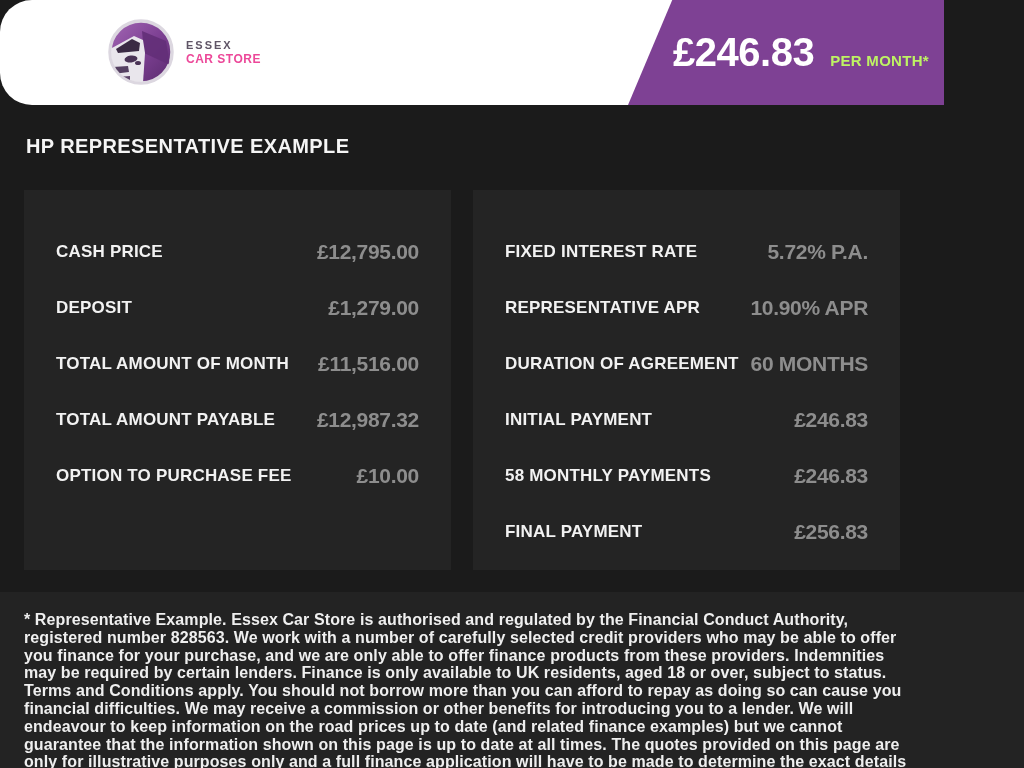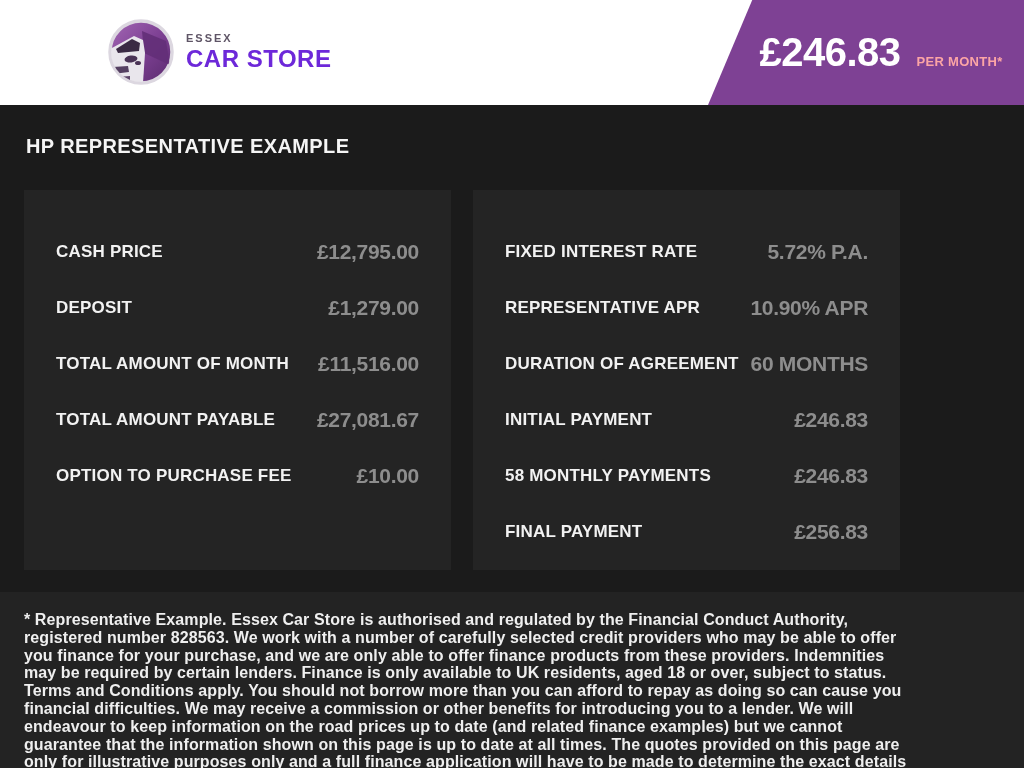--- a/index.html
+++ b/index.html
@@ -9,8 +9,9 @@
   
   .header {
     position: relative;
-    width: 1024px; height: 105px;
+    width: 944px; height: 105px;
     background: #ffffff;
+    border-radius: 32px;
   }
   .logo {
     position: absolute; left: 108px; top: 19px;

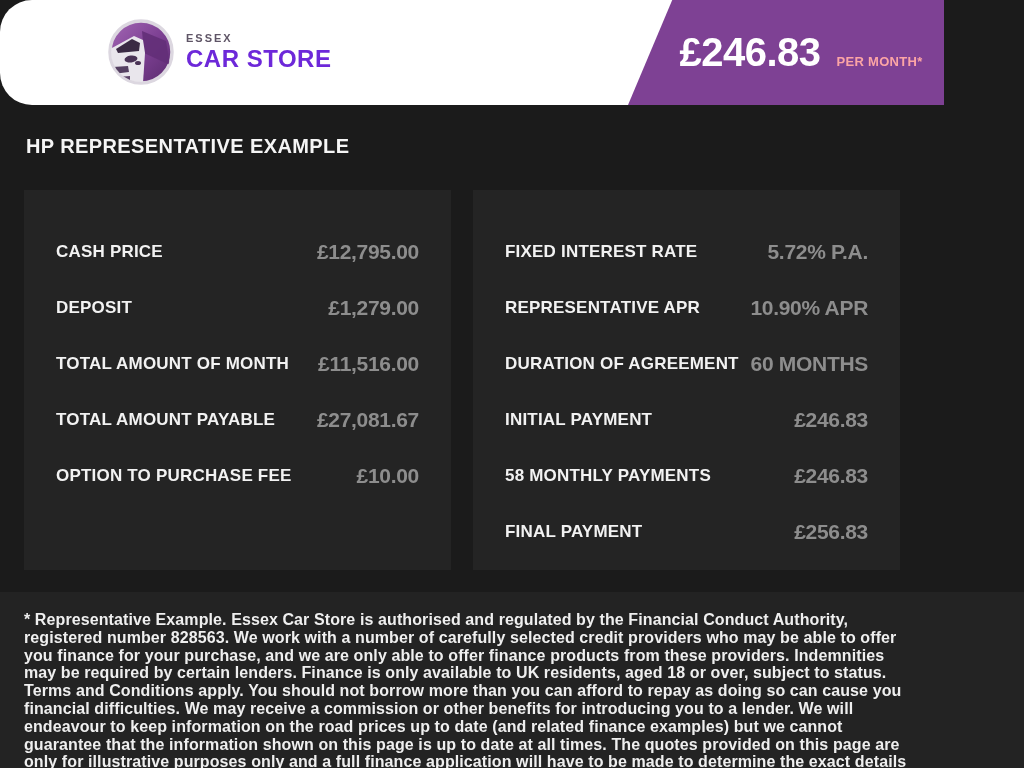--- a/index.html
+++ b/index.html
@@ -24,8 +24,8 @@
     color: #5f5566;
   }
   .logo-text .bottom {
-    font-size: 24px; font-weight: 700; letter-spacing: 0.5px;
-    color: #6d28d9; margin-top: 1px;
+    font-size: 12px; font-weight: 700; letter-spacing: 0.5px;
+    color: #ec4899; margin-top: 1px;
   }
   .price-ribbon {
     position: absolute; right: 0; top: 0;

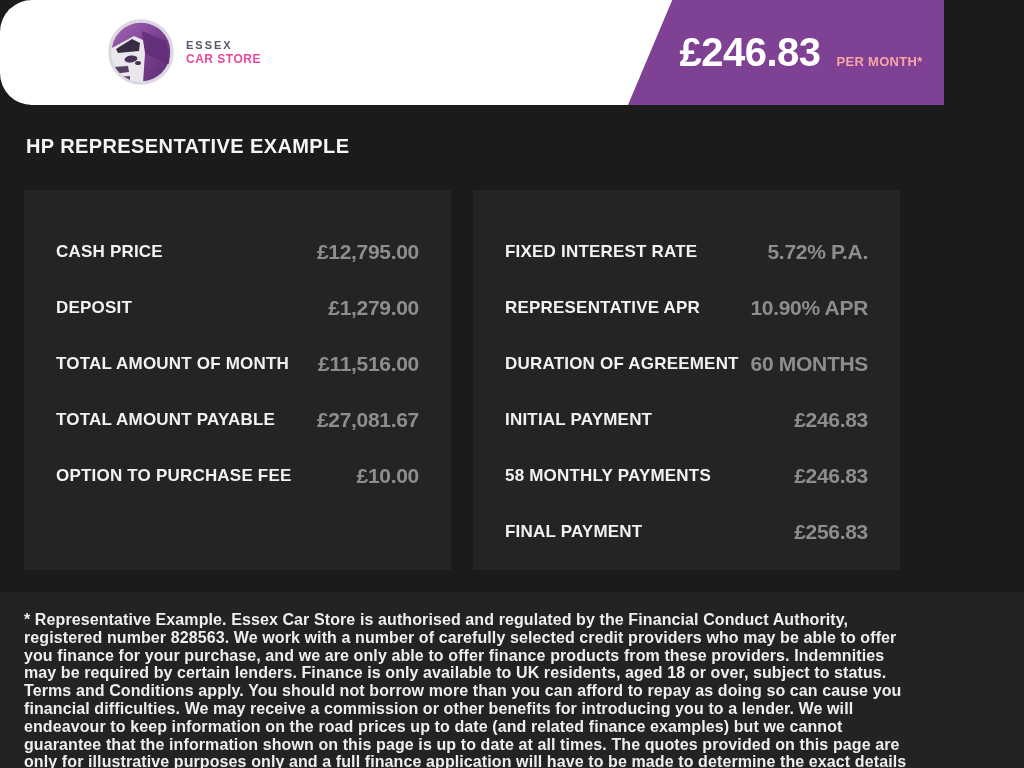--- a/index.html
+++ b/index.html
@@ -39,7 +39,7 @@
     font-size: 40px; font-weight: 700; color: #ffffff; letter-spacing: -0.5px;
   }
   .price-ribbon .period {
-    font-size: 13px; font-weight: 700; color: #fca5a5; margin-left: 16px; letter-spacing: 0.3px;
+    font-size: 15px; font-weight: 700; color: #bef264; margin-left: 16px; letter-spacing: 0.3px;
   }
 
   

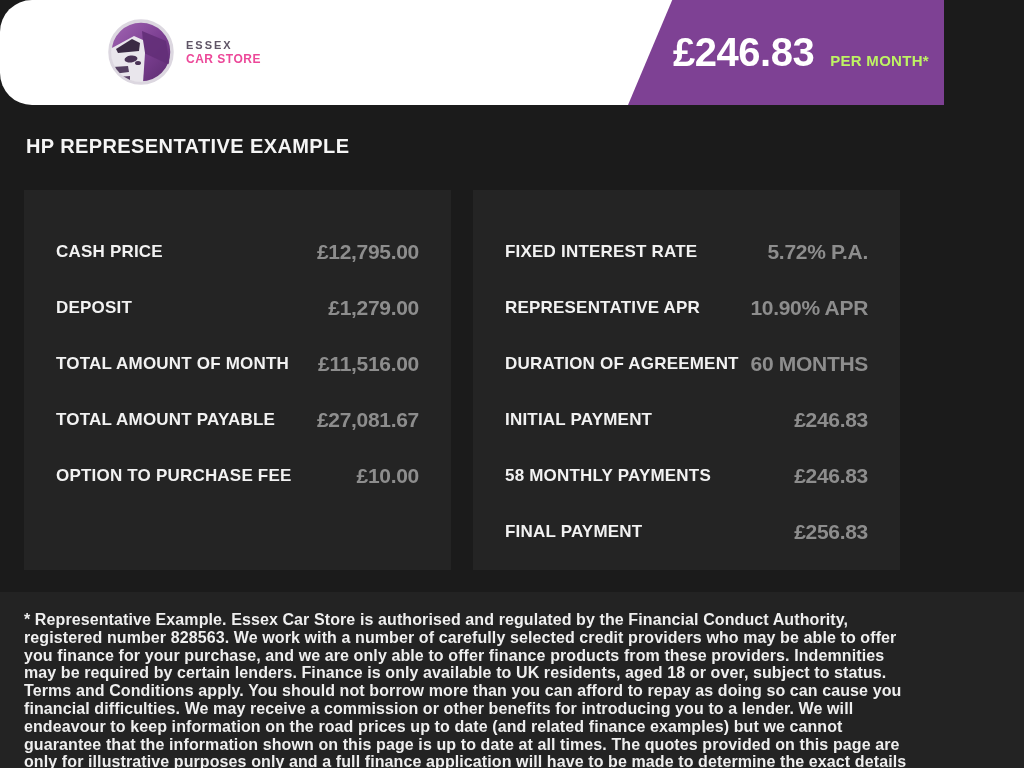--- a/index.html
+++ b/index.html
@@ -136,7 +136,7 @@
       </div>
       <div class="row">
         <span class="lbl">TOTAL AMOUNT PAYABLE</span>
-        <span class="val">£27,081.67</span>
+        <span class="val">£12,987.32</span>
       </div>
       <div class="row">
         <span class="lbl">OPTION TO PURCHASE FEE</span>

